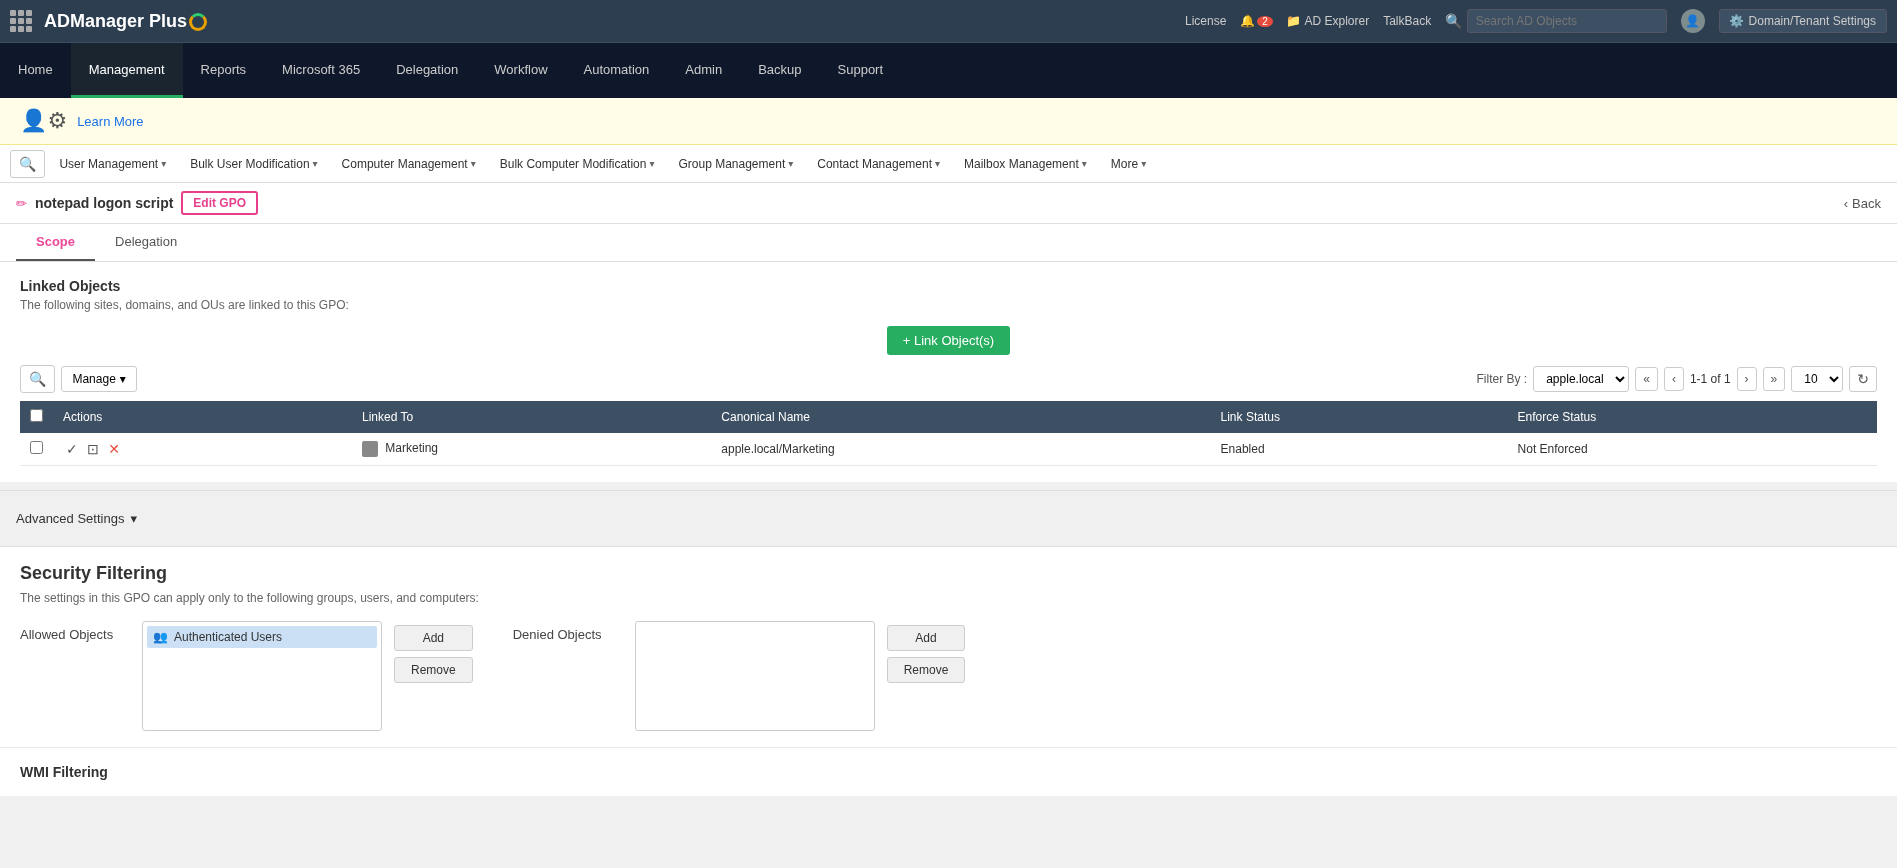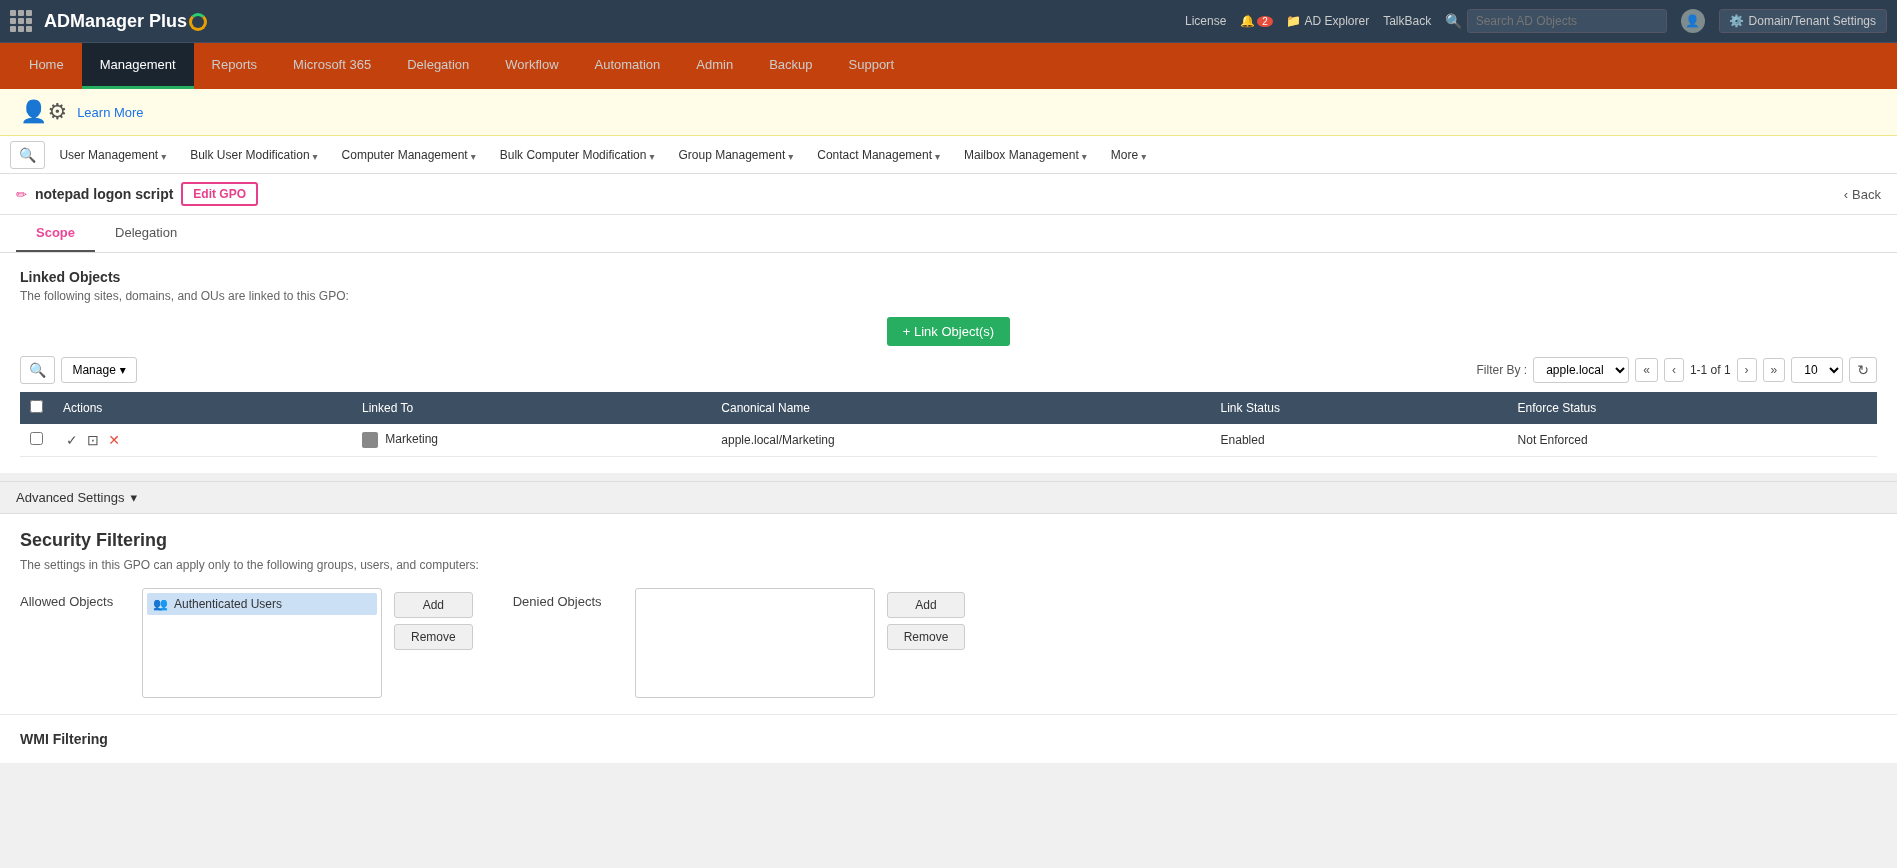--- a/index.html
+++ b/index.html
@@ -28,12 +28,11 @@
 
     
     .nav-bar {
-      background: #c2410c;
+      background: #0f172a;
       display: flex;
       align-items: stretch;
-      height: 47px;
+      height: 56px;
       border-top: 1px solid #3d4f62;
-      padding-left: 11px;
     }
     .nav-item {
       padding: 0 18px;

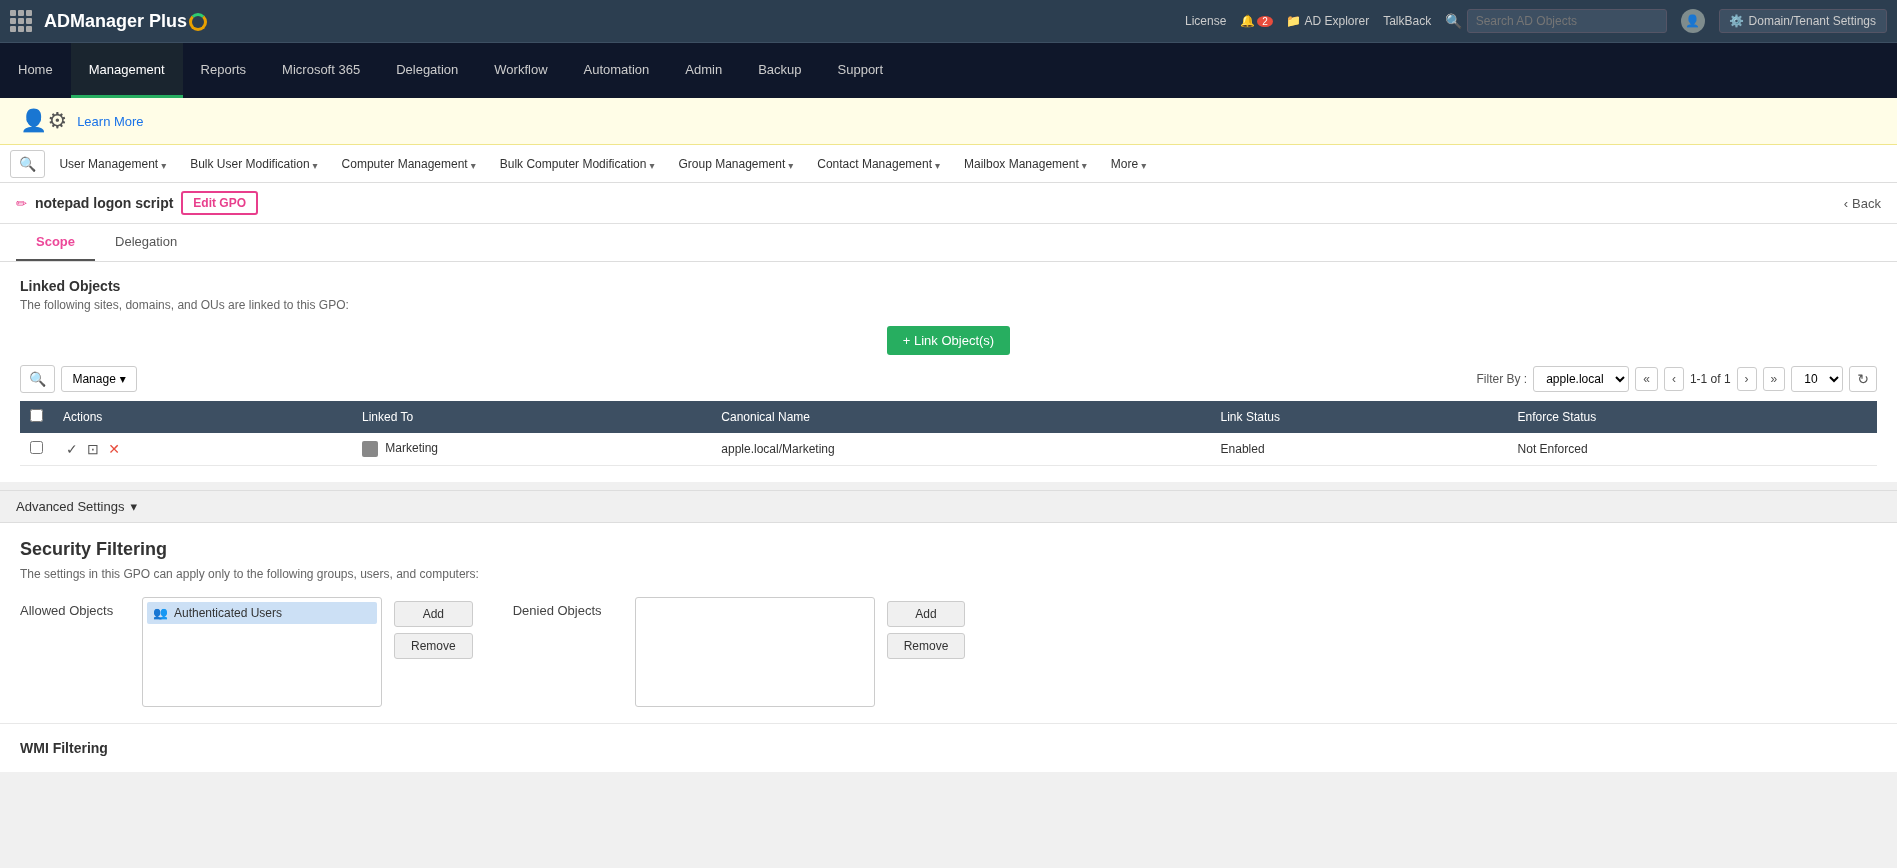--- a/index.html
+++ b/index.html
@@ -76,7 +76,7 @@
       cursor: pointer;
       white-space: nowrap;
       display: flex;
-      align-items: flex-end;
+      align-items: center;
       gap: 3px;
       border-radius: 3px;
     }

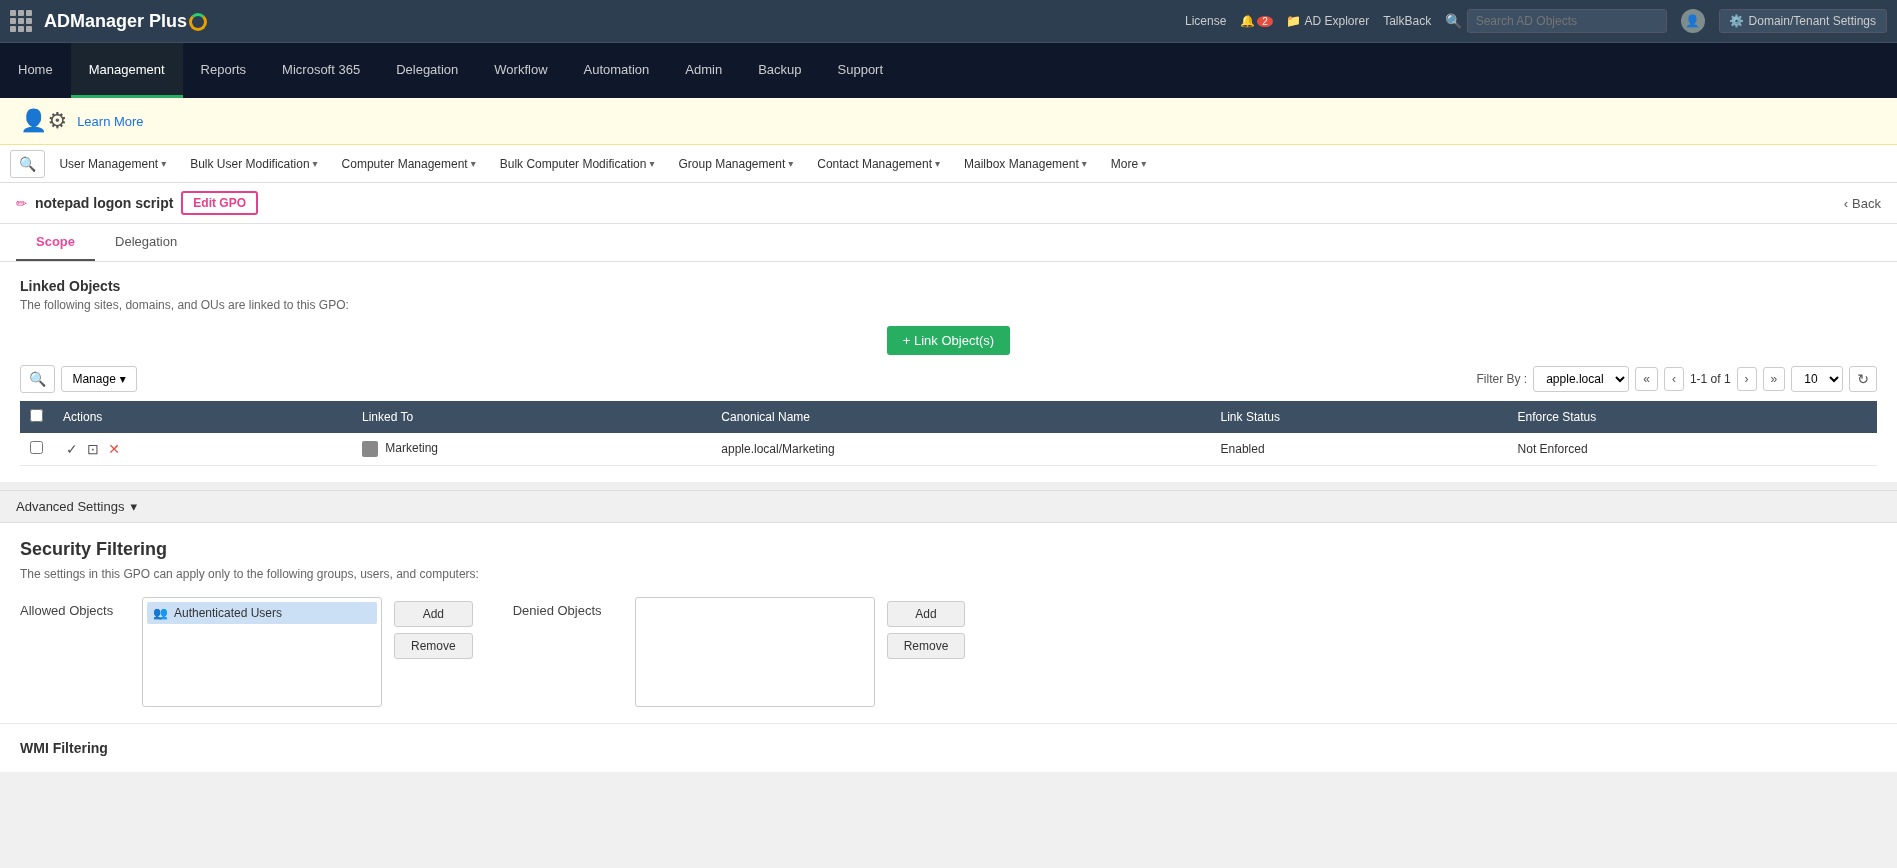--- a/index.html
+++ b/index.html
@@ -224,7 +224,7 @@
       background: #f0f0f0;
       border-top: 1px solid #ddd;
       border-bottom: 1px solid #ddd;
-      padding: 8px 16px;
+      padding: 20px 16px;
       display: flex;
       align-items: center;
       gap: 6px;

